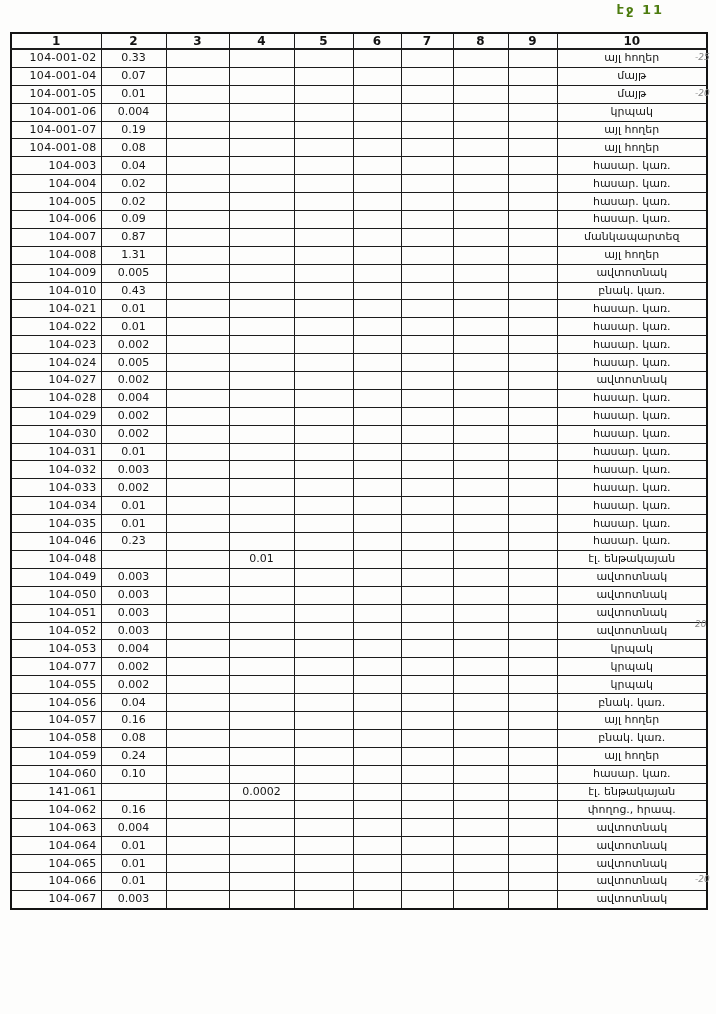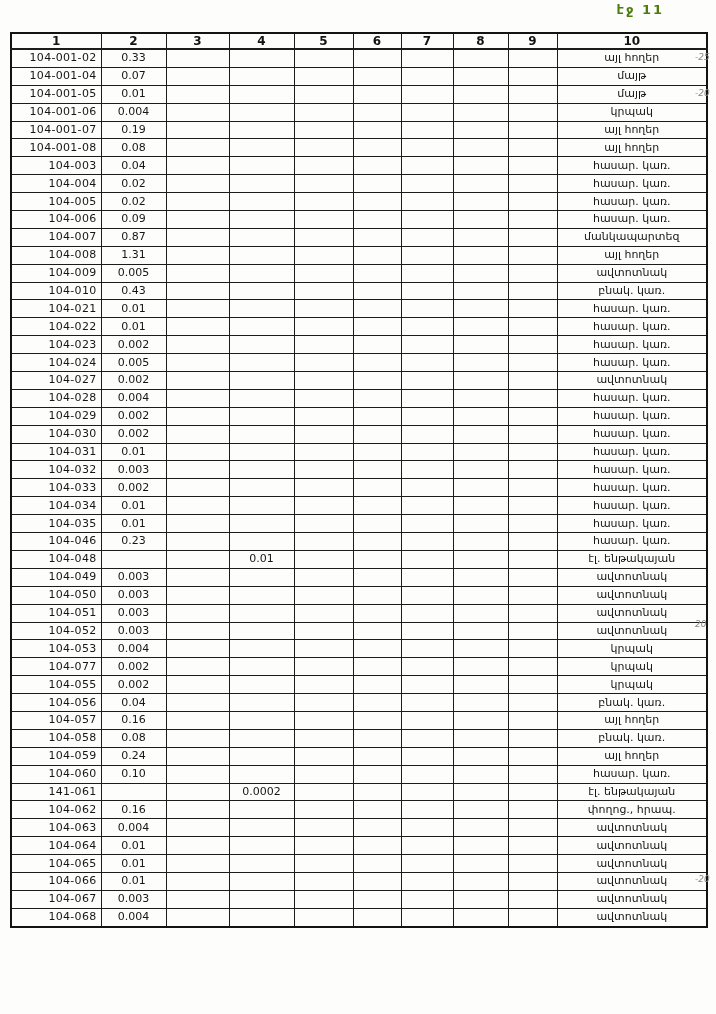--- a/index.html
+++ b/index.html
@@ -674,18 +674,6 @@
         <td class="c9"></td>
         <td class="c10">ավտոտնակ</td>
       </tr>
-      <tr>
-        <td class="c1">104-068</td>
-        <td class="c2">0.004</td>
-        <td class="c3"></td>
-        <td class="c4"></td>
-        <td class="c5"></td>
-        <td class="c6"></td>
-        <td class="c7"></td>
-        <td class="c8"></td>
-        <td class="c9"></td>
-        <td class="c10">ավտոտնակ</td>
-      </tr>
     </tbody>
 </table>
 

